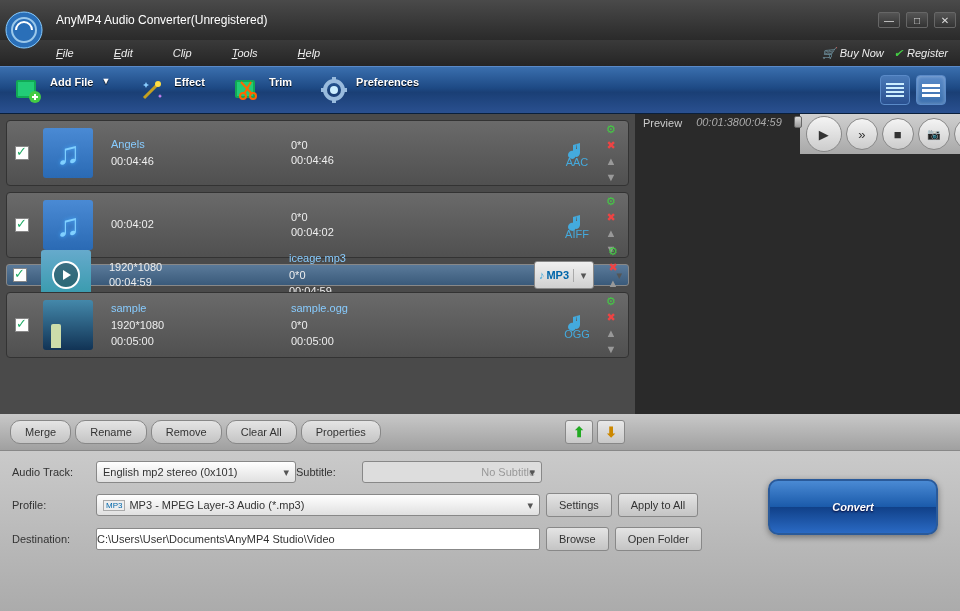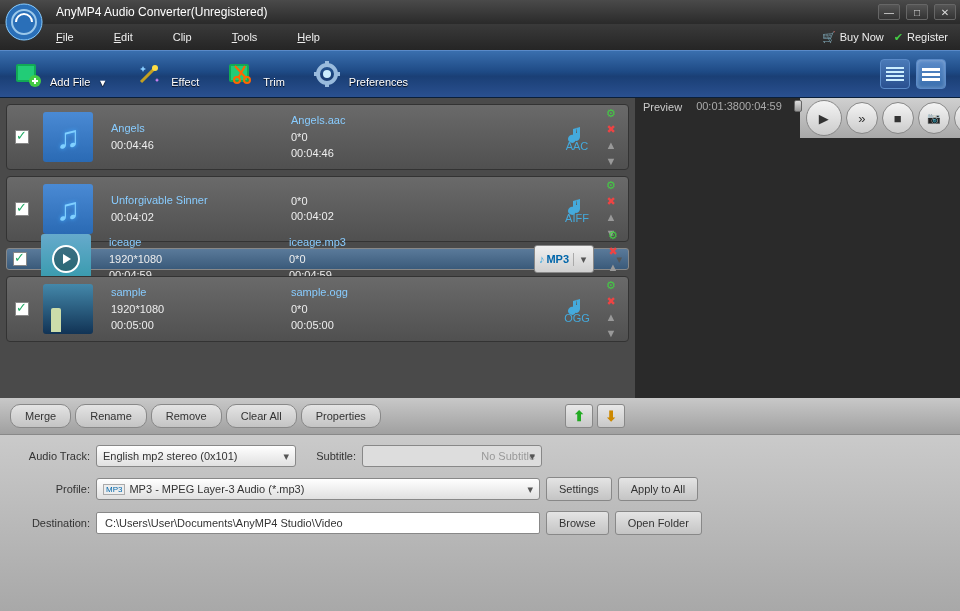--- a/index.html
+++ b/index.html
@@ -6,7 +6,7 @@
 body { width:960px; height:611px; background:linear-gradient(#b8b8b8,#9a9a9a); overflow:hidden; position:relative; }
 
 
-.titlebar { height:24px; background:linear-gradient(#4a4a4a,#2a2a2a); display:flex; align-items:center; color:#fff; padding:0 4px; }
+.titlebar { height:40px; background:linear-gradient(#4a4a4a,#2a2a2a); display:flex; align-items:center; color:#fff; padding:0 4px; }
 .titlebar .logo { width:40px; height:40px; margin-right:6px; position:relative; top:10px; }
 .titlebar .title { font-size:12px; flex:1; margin-left:6px; }
 .winbtns { display:flex; gap:6px; }

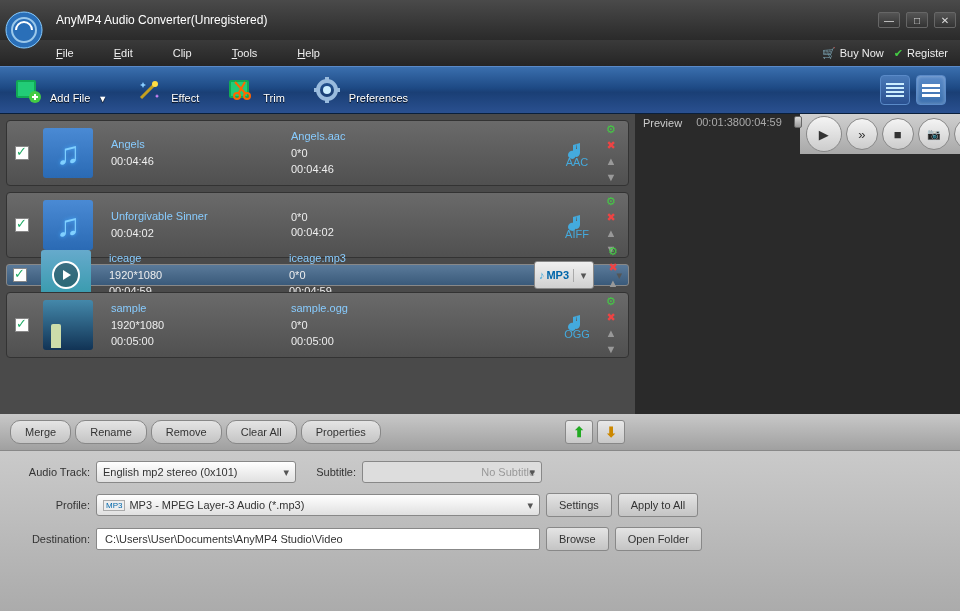--- a/index.html
+++ b/index.html
@@ -13,7 +13,7 @@
 .winbtn { width:22px; height:16px; background:linear-gradient(#555,#333); border:1px solid #666; border-radius:2px; display:flex; align-items:center; justify-content:center; color:#ddd; font-size:10px; cursor:pointer; }
 
 
-.menubar { height:26px; background:linear-gradient(#3a3a3a,#252525); display:flex; align-items:center; color:#eee; padding-left:56px; }
+.menubar { height:26px; background:linear-gradient(#3a3a3a,#252525); display:flex; align-items:center; color:#eee; padding-left:56px;font-style:italic; }
 .menubar .menu { margin-right:40px; cursor:pointer; }
 .menubar .menu u { text-decoration:underline; }
 .rightmenu { margin-left:auto; display:flex; gap:10px; padding-right:12px; }

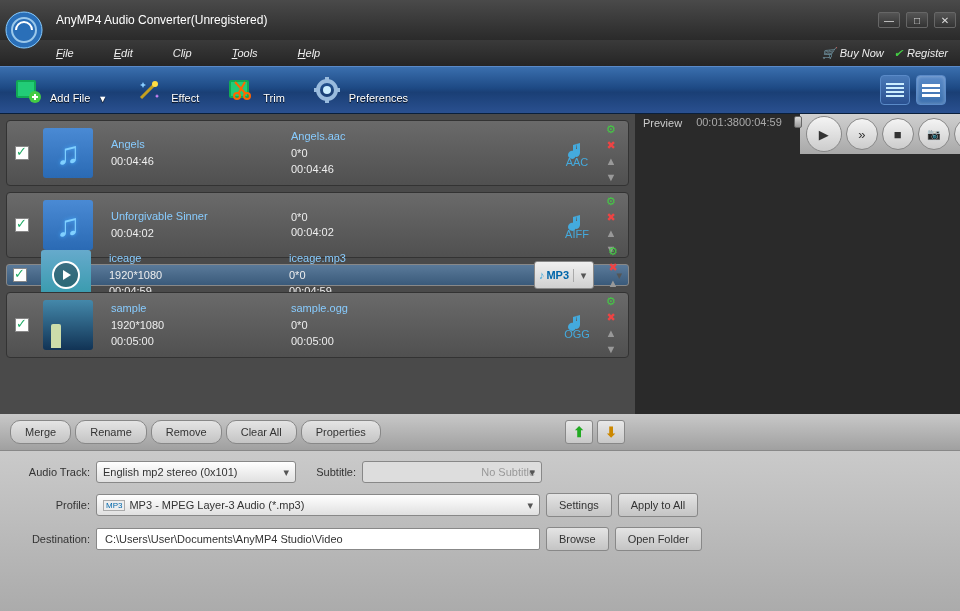--- a/index.html
+++ b/index.html
@@ -21,7 +21,7 @@
 
 
 .toolbar { height:48px; background:linear-gradient(#3a6fae,#1e4a85 45%,#1a3f75 55%,#2a5090); border-top:1px solid #5a8ac8; border-bottom:1px solid #0a1f3a; display:flex; align-items:center; color:#fff; padding:0 14px; }
-.tbtn { display:flex; align-items:flex-end; gap:8px; margin-right:28px; cursor:pointer; font-size:13px; font-weight:normal; text-shadow:0 1px 1px #000; }
+.tbtn { display:flex; align-items:flex-start; gap:8px; margin-right:28px; cursor:pointer; font-size:13px; font-weight:bold; text-shadow:0 1px 1px #000; }
 .tbtn .ticon { width:28px; height:28px; position:relative; }
 .viewbtns { margin-left:auto; display:flex; gap:6px; }
 .vbtn { width:30px; height:30px; background:linear-gradient(#4a7ab8,#2a5090); border:1px solid #5a8ac8; border-radius:4px; display:flex; align-items:center; justify-content:center; cursor:pointer; }

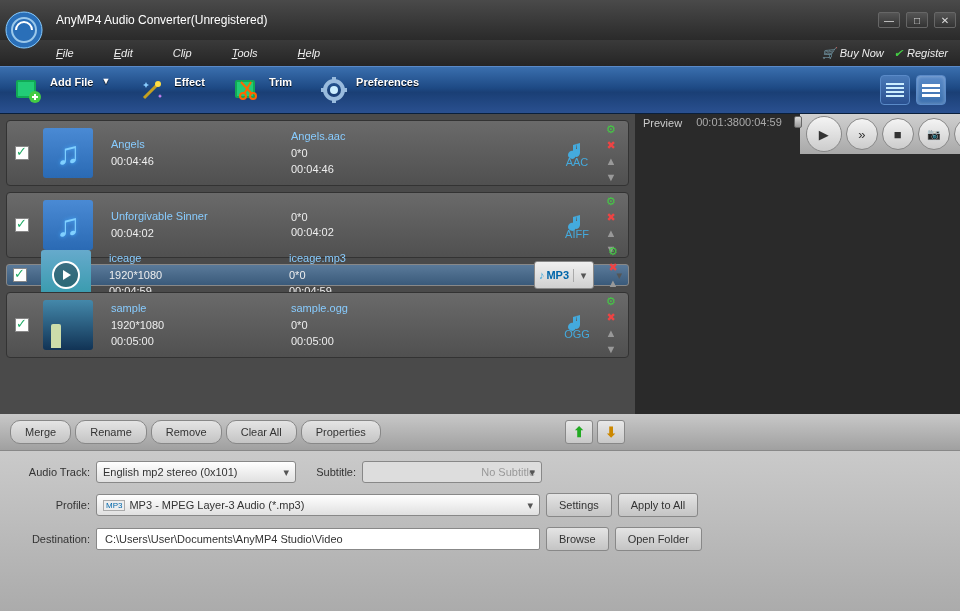--- a/index.html
+++ b/index.html
@@ -55,7 +55,7 @@
 .preview { width:325px; background:#2a2a2a; display:flex; flex-direction:row; }
 .pvlabel { height:20px; color:#ccc; padding:3px 8px; font-size:11px; }
 .pvscreen { flex:1; background:linear-gradient(#3a7a8a,#5a9a9a 40%,#3a6a5a); position:relative; overflow:hidden; display:flex; align-items:center; justify-content:center; }
-.pvtimes { height:16px; display:flex; justify-content:space-between; color:#aaa; padding:2px 6px; font-size:10px; }
+.pvtimes { height:16px; display:flex; justify-content:space-between; color:#aaa; padding:2px 6px; font-size:10px;font-style:italic; }
 .pvslider { height:12px; position:relative; margin:2px 6px; }
 .pvtrack { position:absolute; top:4px; left:0; right:0; height:4px; background:linear-gradient(#2a5a9a,#1a3a6a); border-radius:2px; }
 .pvhandle { position:absolute; top:0; width:8px; height:12px; background:linear-gradient(#ddd,#999); border:1px solid #666; border-radius:2px; }

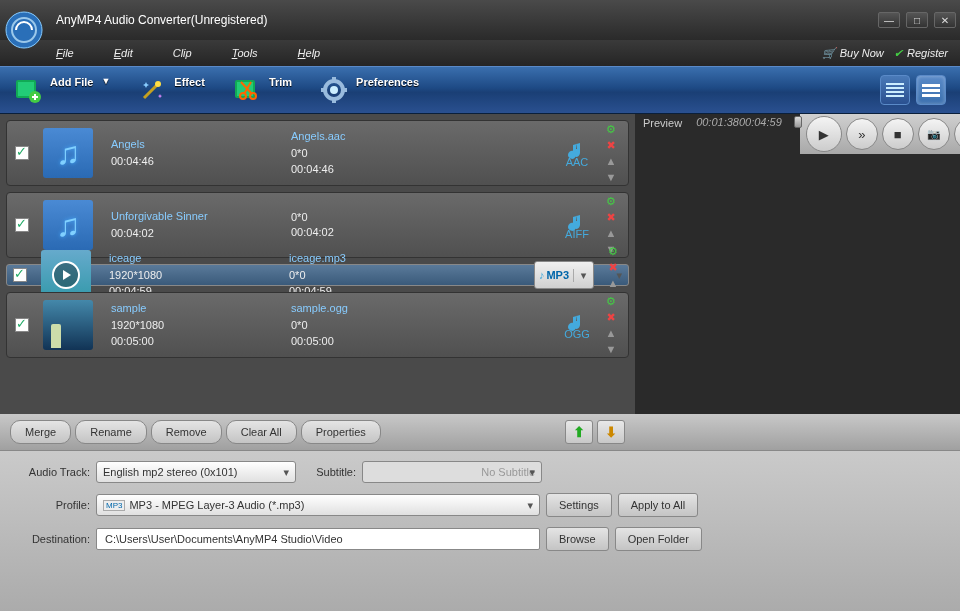--- a/index.html
+++ b/index.html
@@ -201,7 +201,6 @@
         <div>00:04:46</div>
       </div>
       <div class="outmeta">
-        <div class="oname">Angels.aac</div>
         <div>0*0</div>
         <div>00:04:46</div>
       </div>

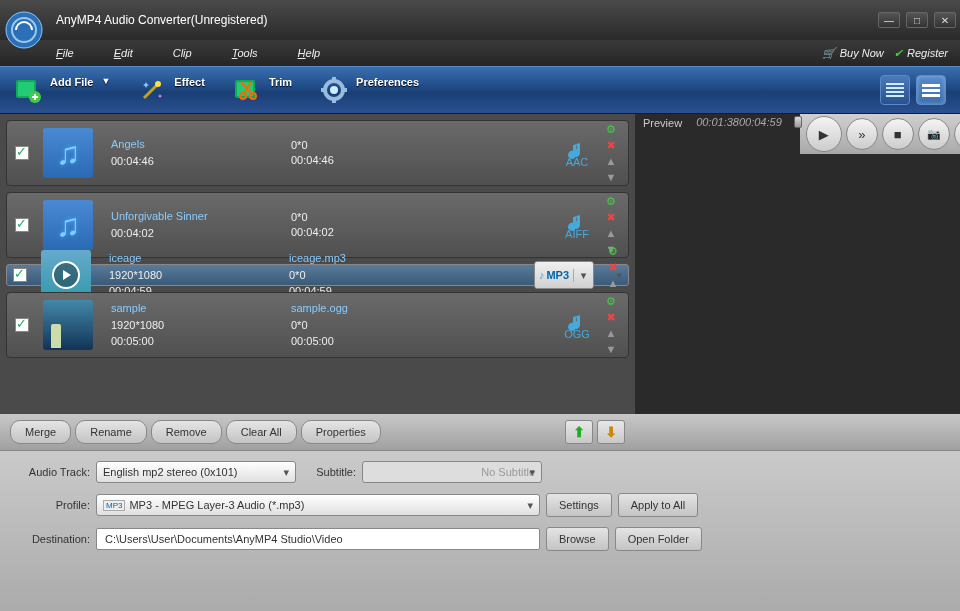--- a/index.html
+++ b/index.html
@@ -224,7 +224,6 @@
           <span class="note">♫</span>
         </div>
       <div class="filemeta">
-        <div class="name">Unforgivable Sinner</div>
         <div>00:04:02</div>
       </div>
       <div class="outmeta">

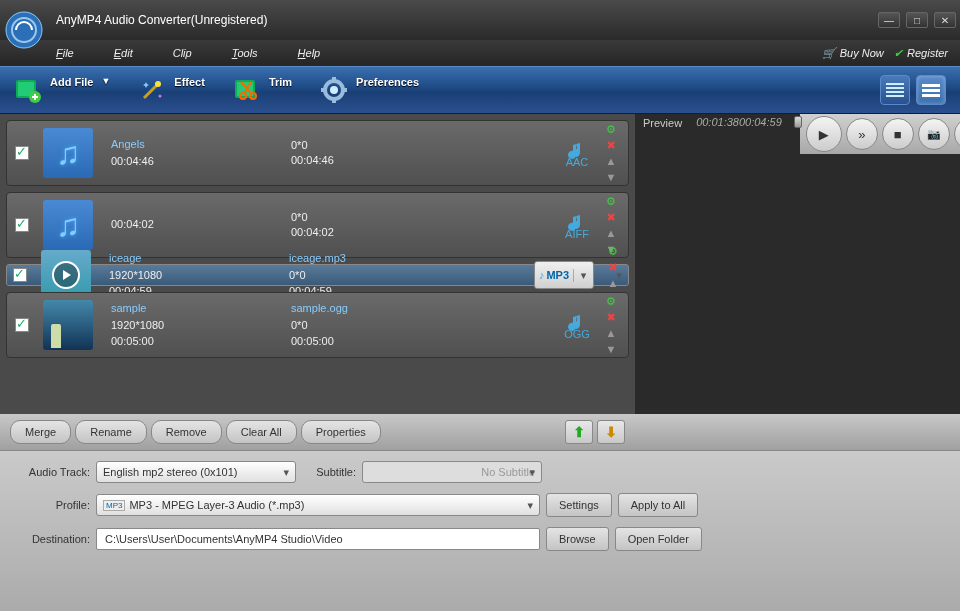--- a/index.html
+++ b/index.html
@@ -250,7 +250,6 @@
           <div class="playcircle"></div>
         </div>
       <div class="filemeta">
-        <div class="name">iceage</div>
         <div>1920*1080</div>
         <div>00:04:59</div>
       </div>

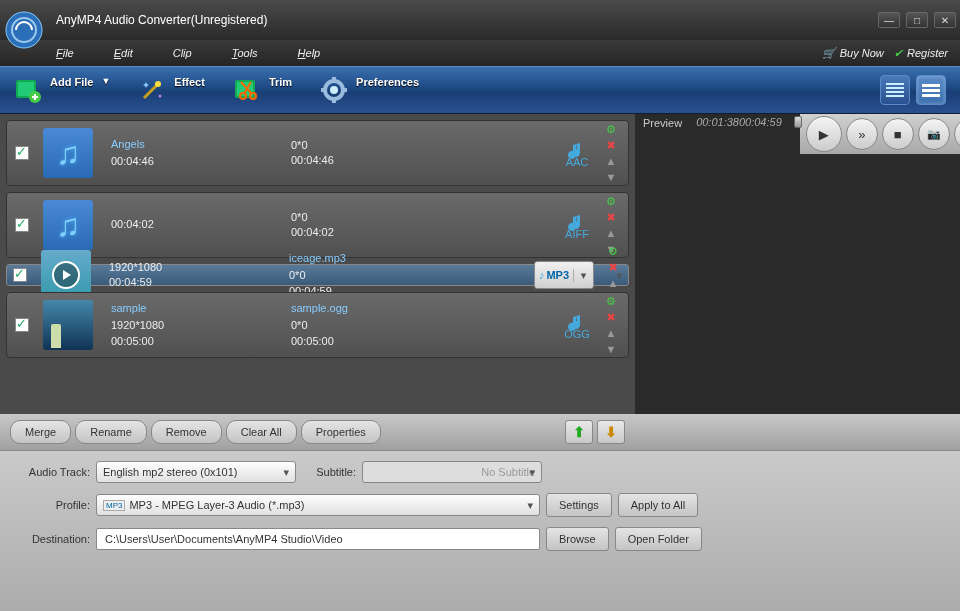--- a/index.html
+++ b/index.html
@@ -73,7 +73,7 @@
 
 .bottom { background:linear-gradient(#cacaca,#a8a8a8); border-top:1px solid #888; padding:10px 12px; position:relative; height:177px; }
 .frow { display:flex; align-items:center; margin-bottom:10px; }
-.flabel { width:78px; text-align:right; color:#333; margin-right:6px; }
+.flabel { width:78px; color:#333; margin-right:6px; }
 .sel { height:22px; background:linear-gradient(#fff,#e0e0e0); border:1px solid #888; border-radius:3px; display:flex; align-items:center; padding:0 6px; color:#333; position:relative; }
 .sel::after { content:"▾"; position:absolute; right:6px; color:#555; }
 .sel.disabled { color:#999; background:#ddd;justify-content:flex-end; }

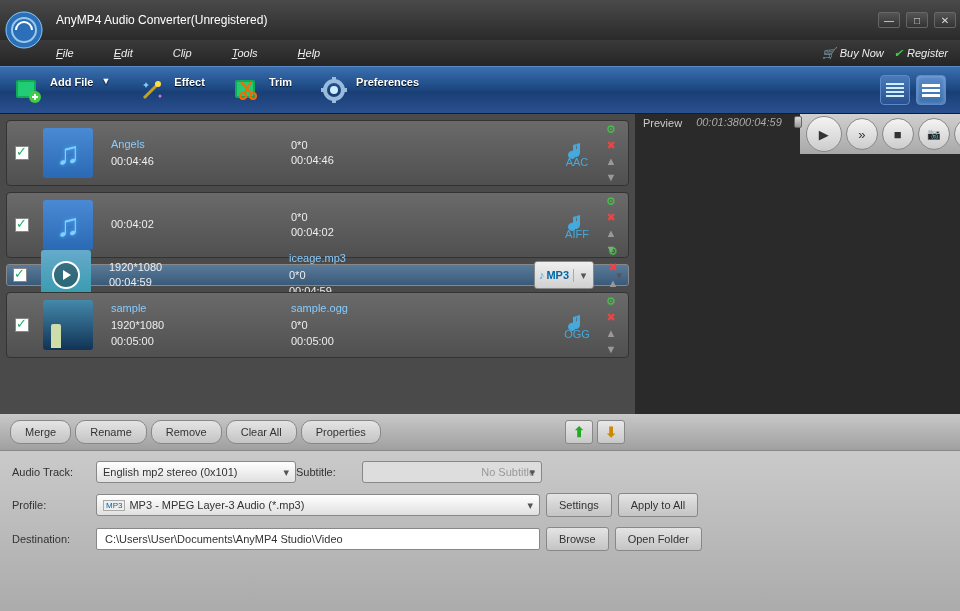--- a/index.html
+++ b/index.html
@@ -395,6 +395,9 @@
     <div class="sbtn">Browse</div>
     <div class="sbtn">Open Folder</div>
   </div>
+  <div class="convert">
+      <span>Convert</span>
+    </div>
 </div>
 
 </body></html>

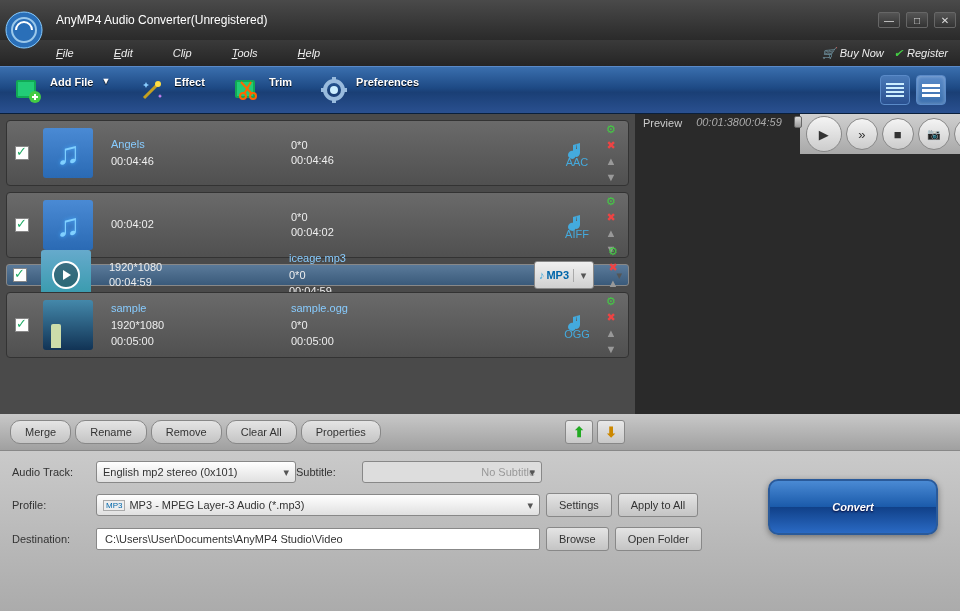--- a/index.html
+++ b/index.html
@@ -77,7 +77,7 @@
 .sel { height:22px; background:linear-gradient(#fff,#e0e0e0); border:1px solid #888; border-radius:3px; display:flex; align-items:center; padding:0 6px; color:#333; position:relative; }
 .sel::after { content:"▾"; position:absolute; right:6px; color:#555; }
 .sel.disabled { color:#999; background:#ddd;justify-content:flex-end; }
-.txt { height:22px; background:#fff; border:1px solid #888; border-radius:2px; padding:0 8px; color:#333; display:flex; align-items:center; }
+.txt { height:22px; background:#fff; border:1px solid #888; border-radius:2px; padding:0 0; color:#333; display:flex; align-items:center; }
 .sbtn { height:24px; padding:0 12px; background:linear-gradient(#e4e4e4,#c4c4c4); border:1px solid #888; border-radius:3px; color:#333; display:flex; align-items:center; cursor:pointer; margin-left:6px; }
 
 .convert { position:absolute; right:22px; top:28px; width:170px; height:56px; background:linear-gradient(#4a8ad4,#1a5aaa 50%,#104088 50%,#2a6ac4); border:2px solid #2a5a9a; border-radius:10px; display:flex; align-items:center; justify-content:center; color:#fff; font-size:22px; font-weight:bold; font-style:italic; text-shadow:0 1px 2px #003; cursor:pointer; box-shadow:0 2px 6px #0006; }

